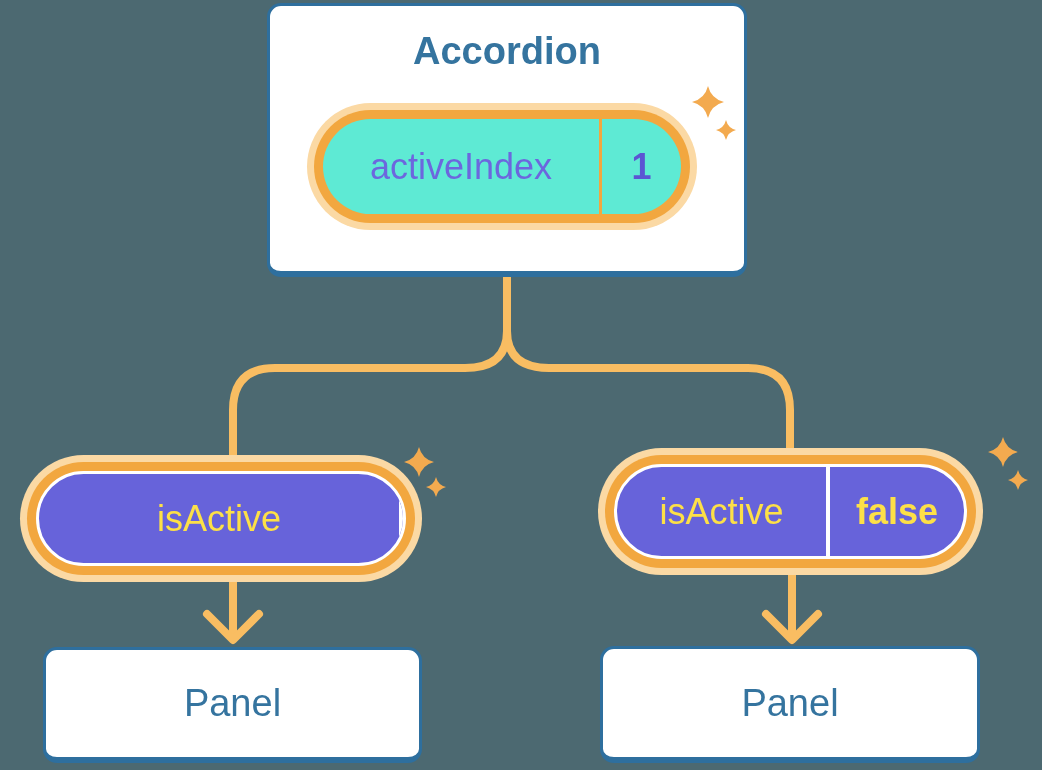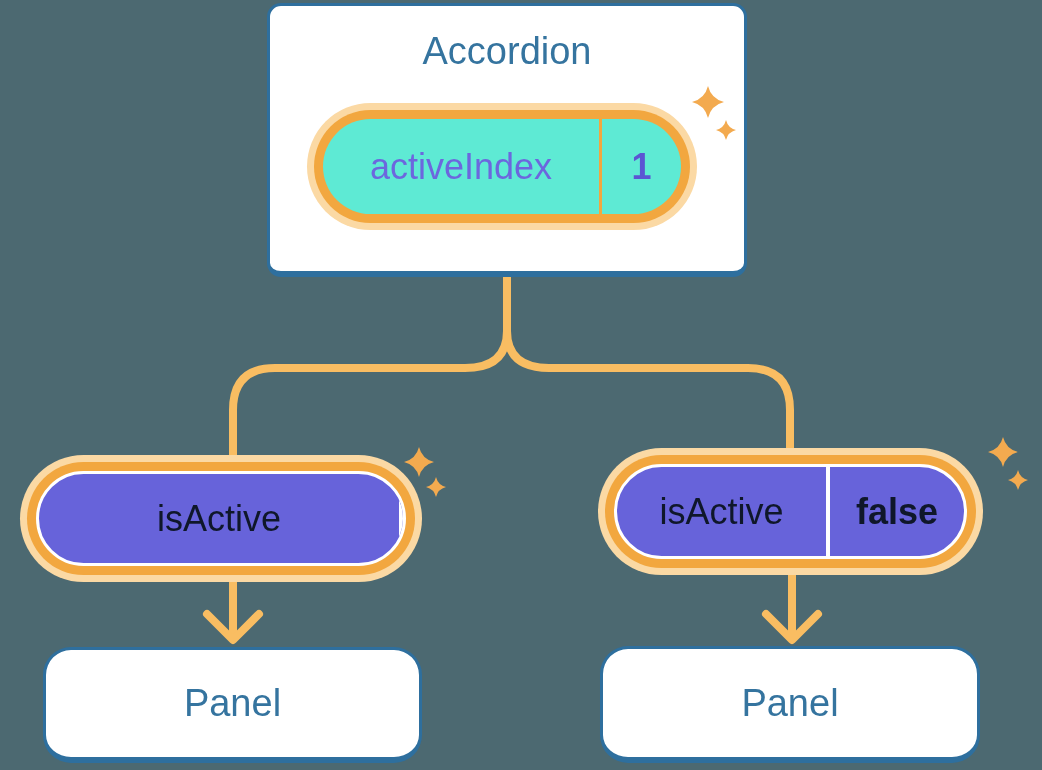--- a/index.html
+++ b/index.html
@@ -27,7 +27,7 @@
     text-align:center;
     margin-top:24px;
     font-size:38px;
-    font-weight:400;
+    font-weight:700;
     color:#35749F;
   }
   .panel-card{

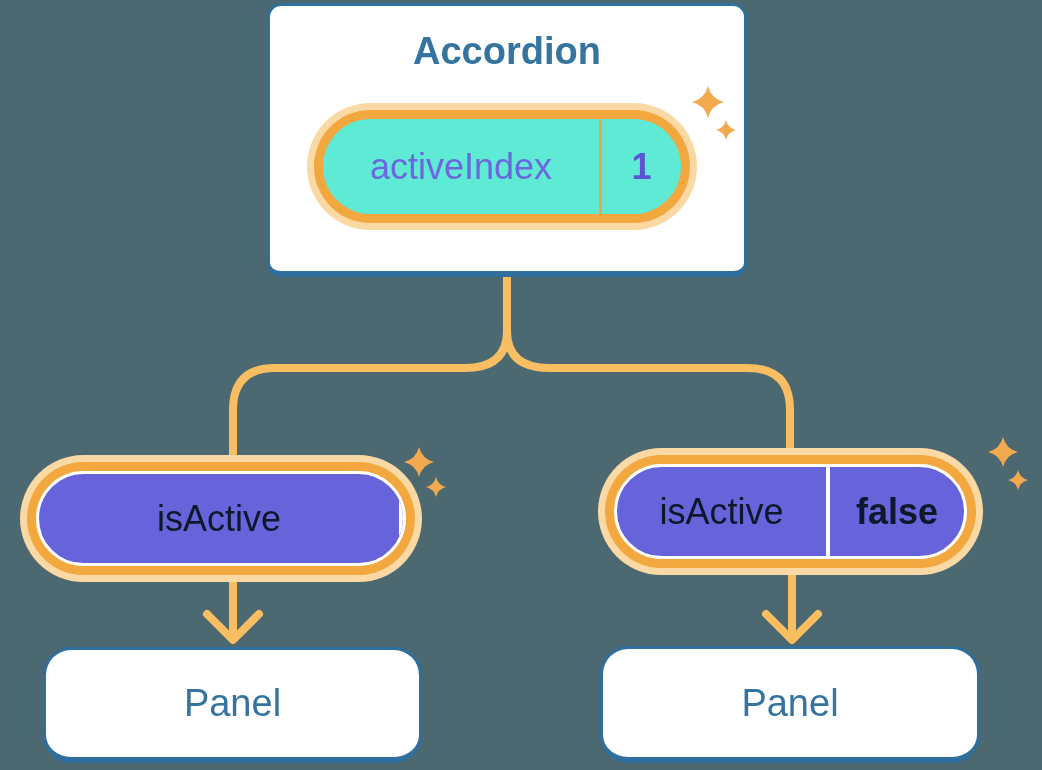--- a/index.html
+++ b/index.html
@@ -72,7 +72,7 @@
   .state .pill-label{ color:#6C67DE; }
   .state .pill-value{ color:#5B55D3; width:79px; }
   .state .pill-divider{ width:3px; background:#F2A73F; }
-  .prop .pill-label, .prop .pill-value{ color:#0f172a; }
+  .prop .pill-label, .prop .pill-value{ color:#fde047; }
   .prop .pill-divider{ width:4px; background:#FFFFFF; }
   .prop-left  .pill-value{ width:161px; }
   .prop-right .pill-value{ width:134px; }

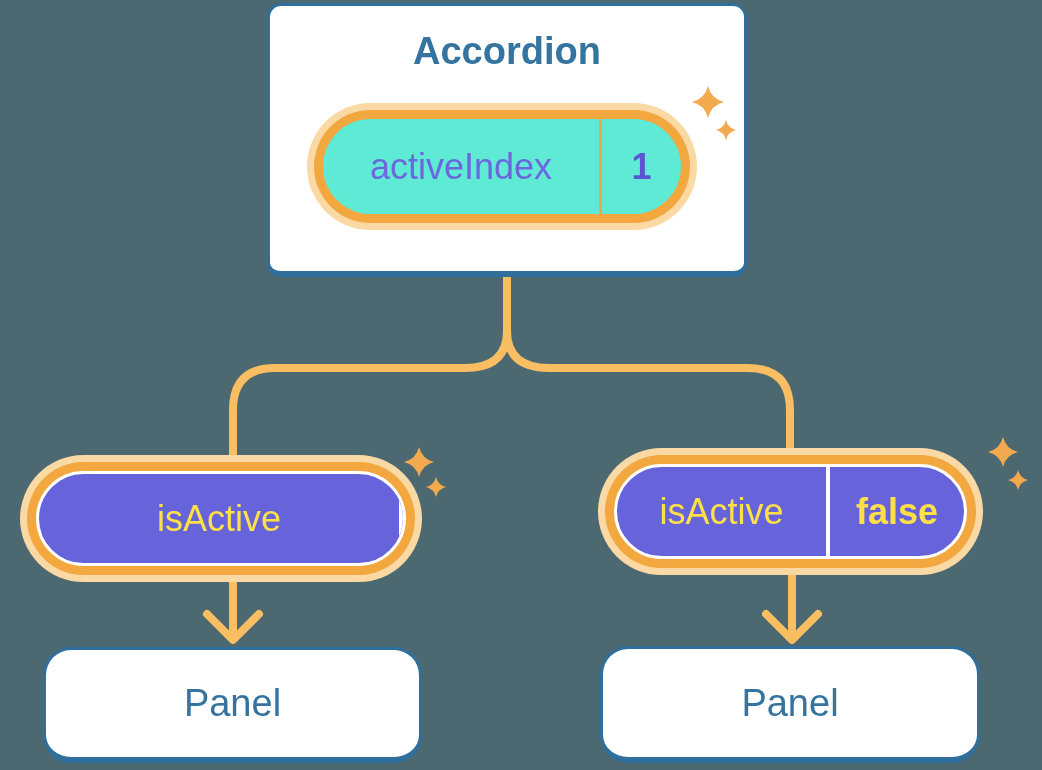--- a/index.html
+++ b/index.html
@@ -32,7 +32,7 @@
   }
   .panel-card{
     display:flex;align-items:center;justify-content:center;
-    font-size:38px;font-weight:500;color:#35749F;border-radius:28px;
+    font-size:38px;font-weight:500;color:#35749F;
   }
   .pill{
     position:absolute;

